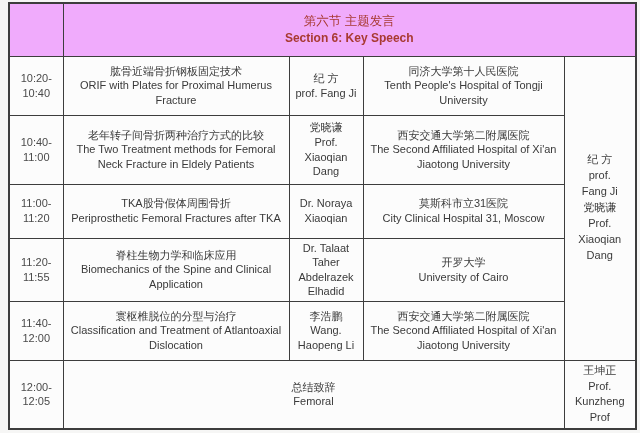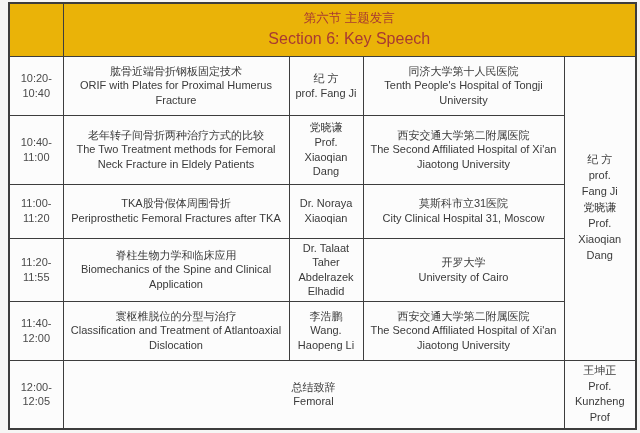--- a/index.html
+++ b/index.html
@@ -29,7 +29,7 @@
   }
   table.sched{border:2px solid #3d3d3d;}
   tr.header-row td{
-    background:#eab308;
+    background:#f0abfc;
     color:#a83a32;
   }
   .h-zh{font-size:12.5px;line-height:1.45;}

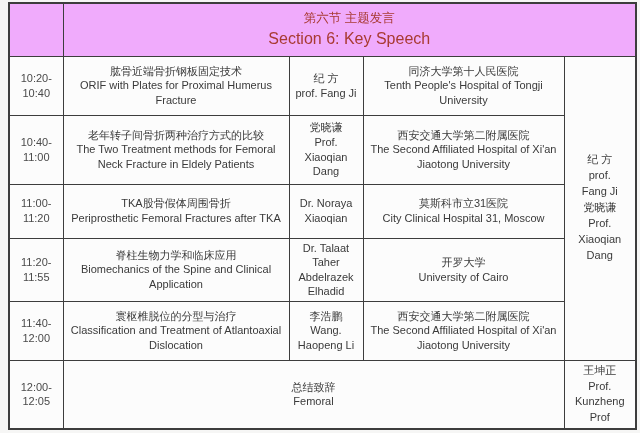--- a/index.html
+++ b/index.html
@@ -33,7 +33,7 @@
     color:#a83a32;
   }
   .h-zh{font-size:12.5px;line-height:1.45;}
-  .h-en{font-size:16px;line-height:1.45;}
+  .h-en{font-size:12px;line-height:1.45;font-weight:bold;}
   td.time-cell{
     font-size:10px;
     color:#4a4a4a;

